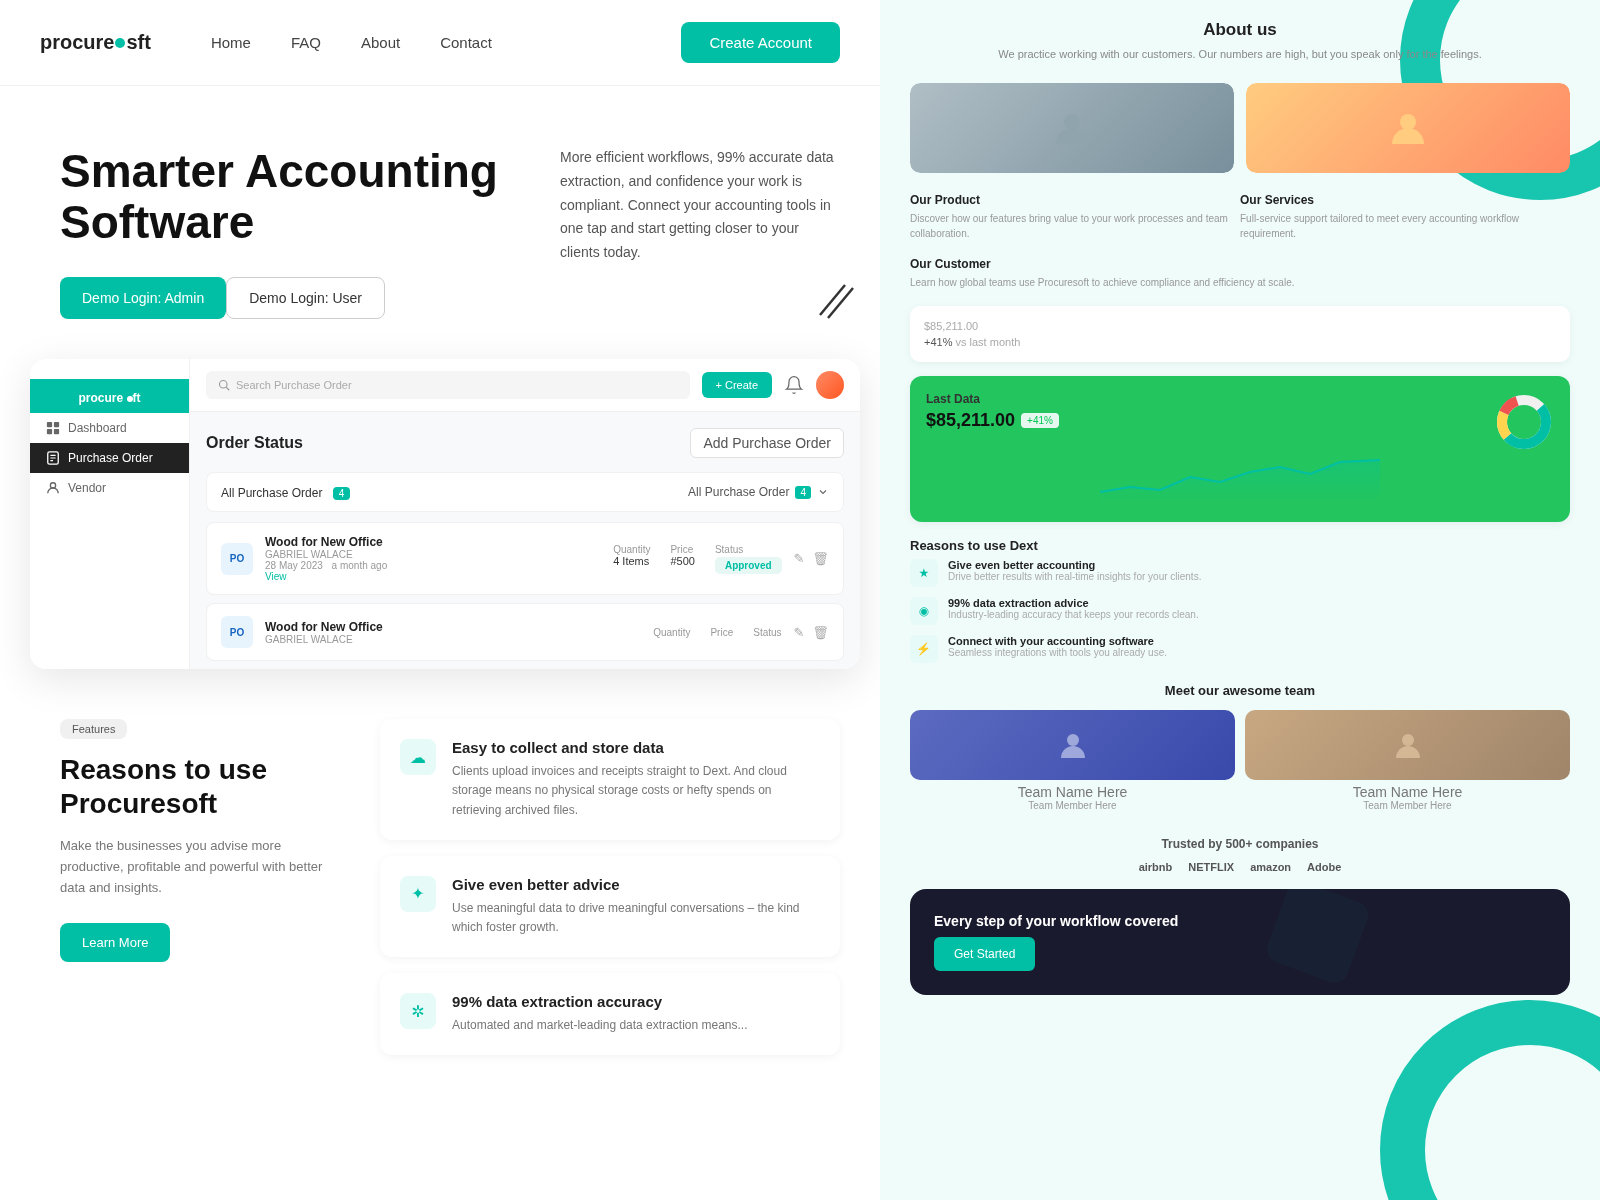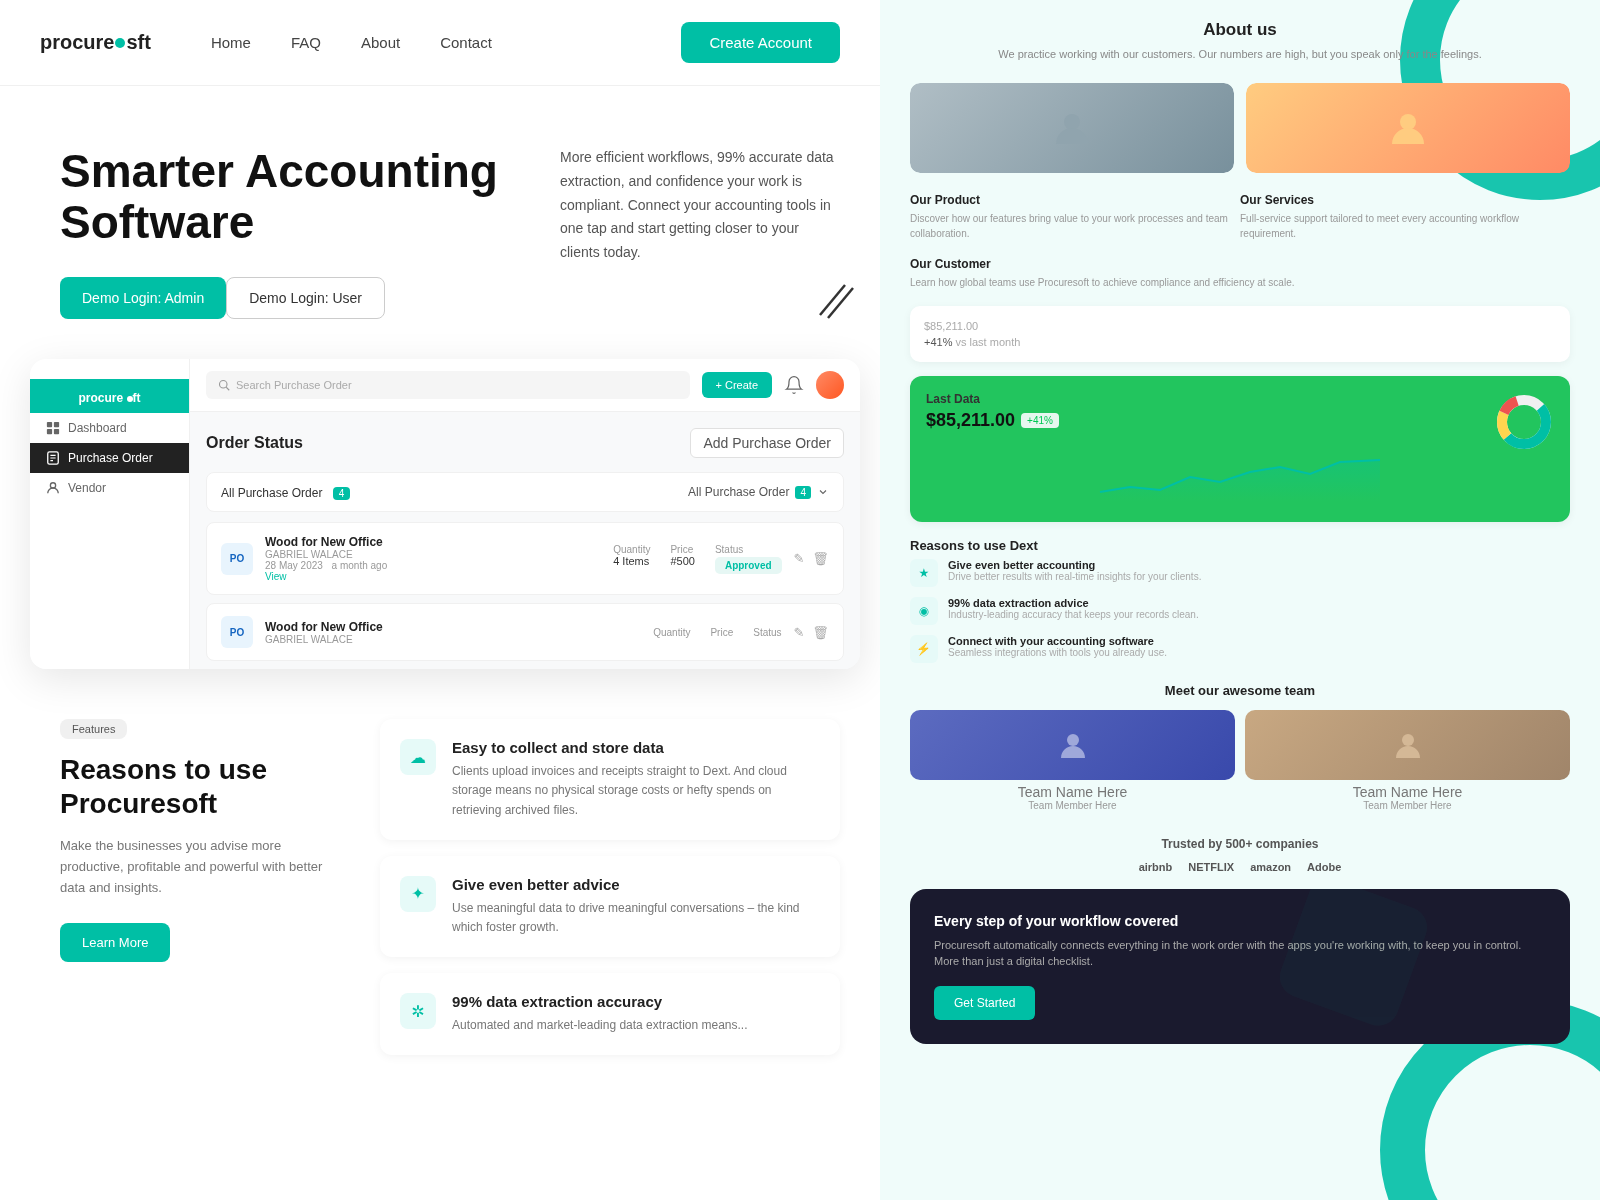--- a/index.html
+++ b/index.html
@@ -1007,7 +1007,6 @@
           </svg>
         </div>
         <div class="cta-title">Every step of your workflow covered</div>
-        <p class="cta-desc">Procuresoft automatically connects everything in the work order with the apps you're working with, to keep you in control. More than just a digital checklist.</p>
         <button class="cta-btn">Get Started</button>
       </div>
 

